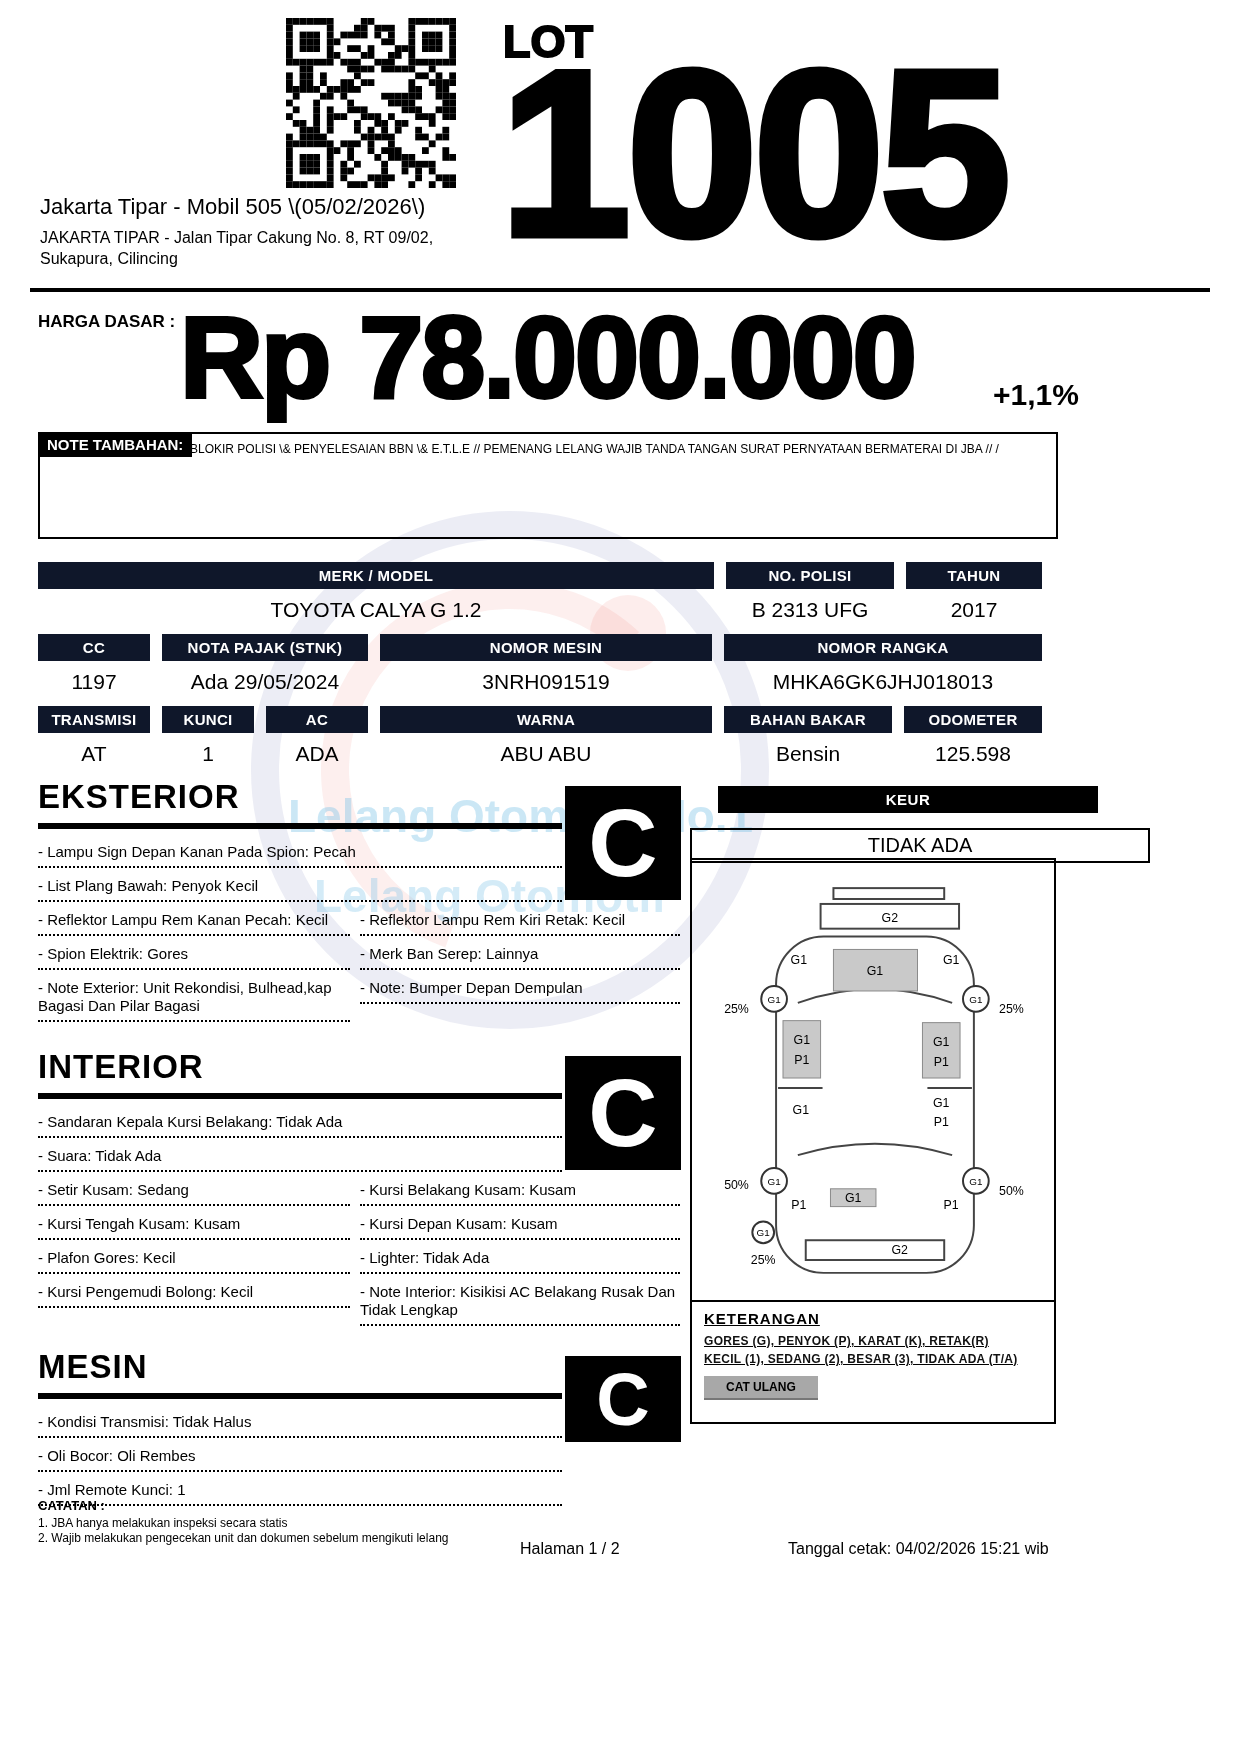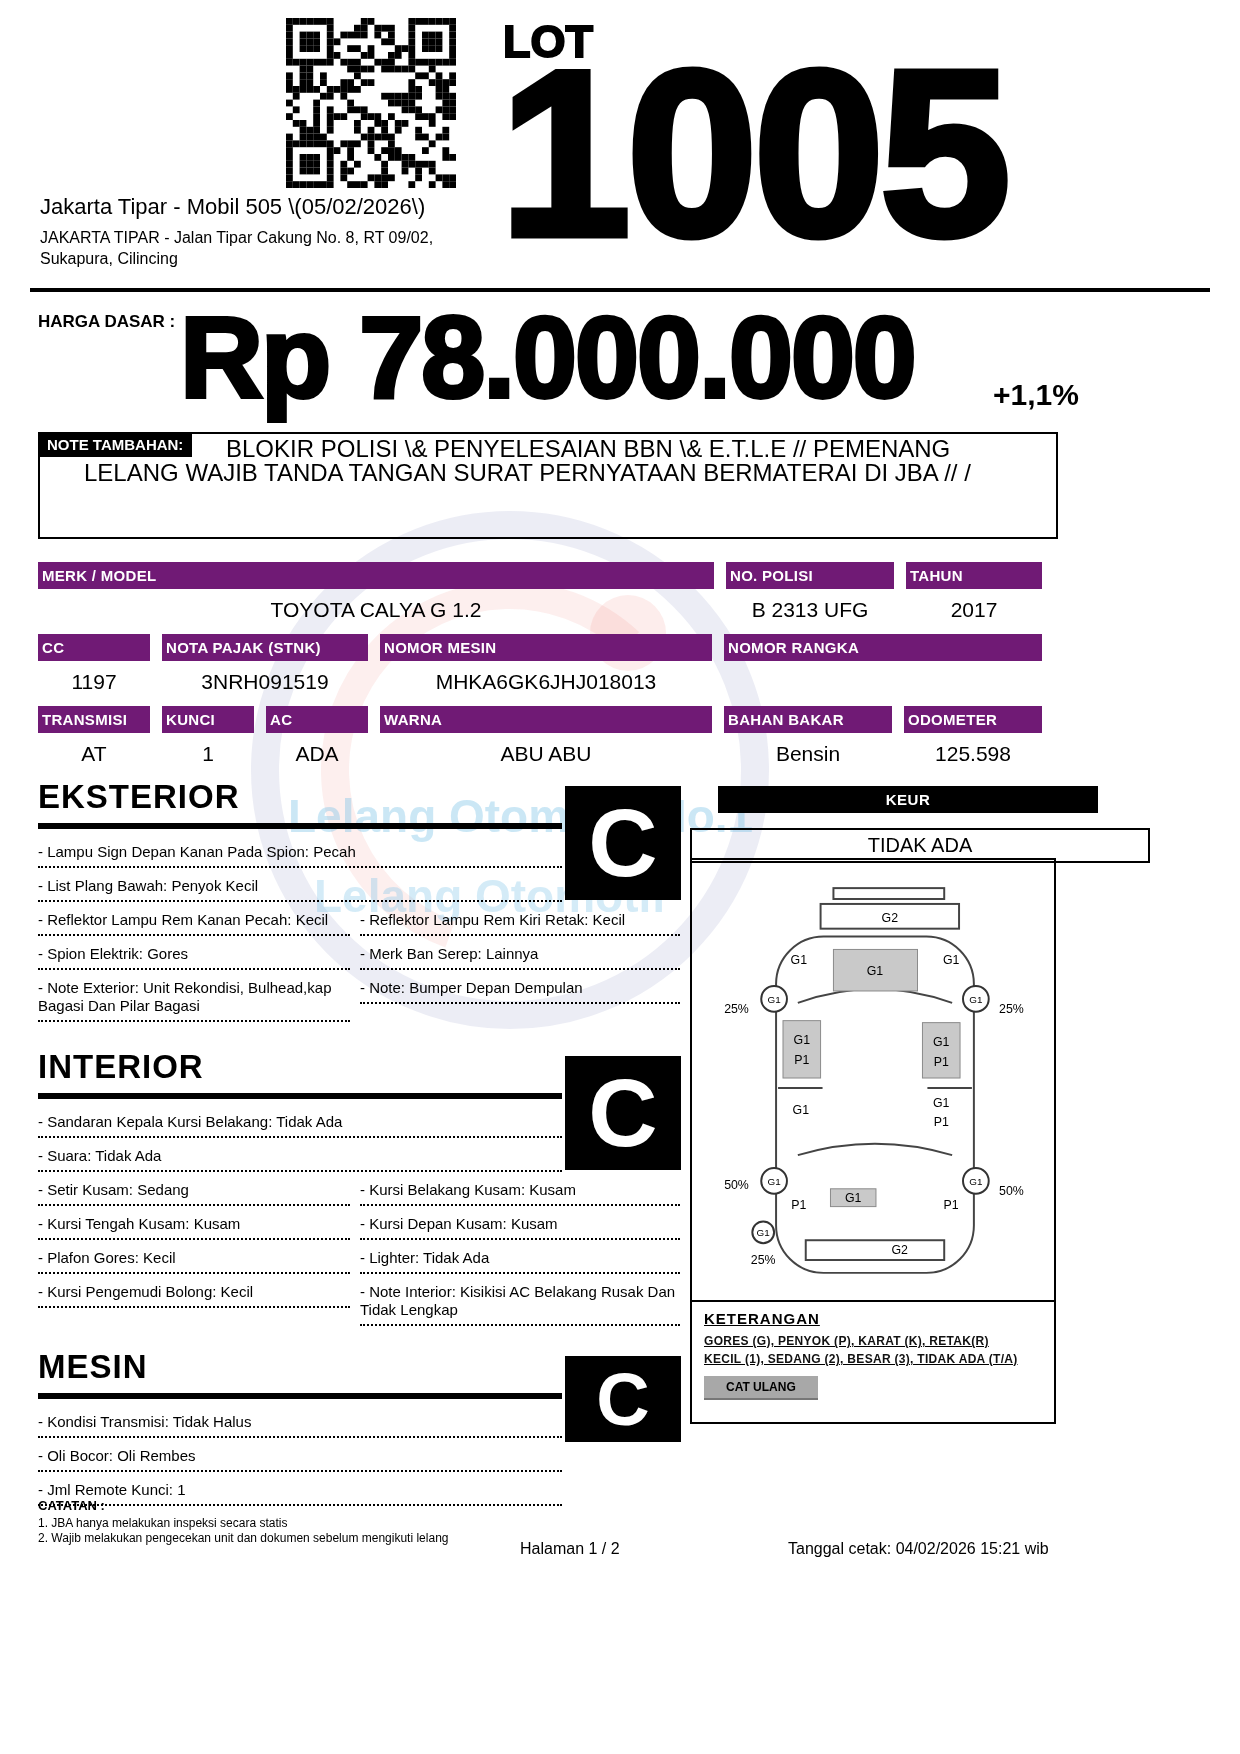--- a/index.html
+++ b/index.html
@@ -26,7 +26,7 @@
   
   .note-box { position: absolute; left: 38px; top: 432px; width: 1020px; height: 107px; border: 2px solid #000; }
   .note-label { position: absolute; top: -2px; left: -2px; background: #000; color: #fff; font-size: 15px; font-weight: bold; padding: 4px 9px; }
-  .note-text { font-size: 24px; line-height: 24px; padding: 3px 8px 0 8px; text-indent: 142px; margin-left: 36px; }
+  .note-text { font-size: 12px; line-height: 24px; padding: 3px 8px 0 8px; text-indent: 142px; }
 
   
   .tbl { position: absolute; left: 38px; top: 562px; width: 1004px; }

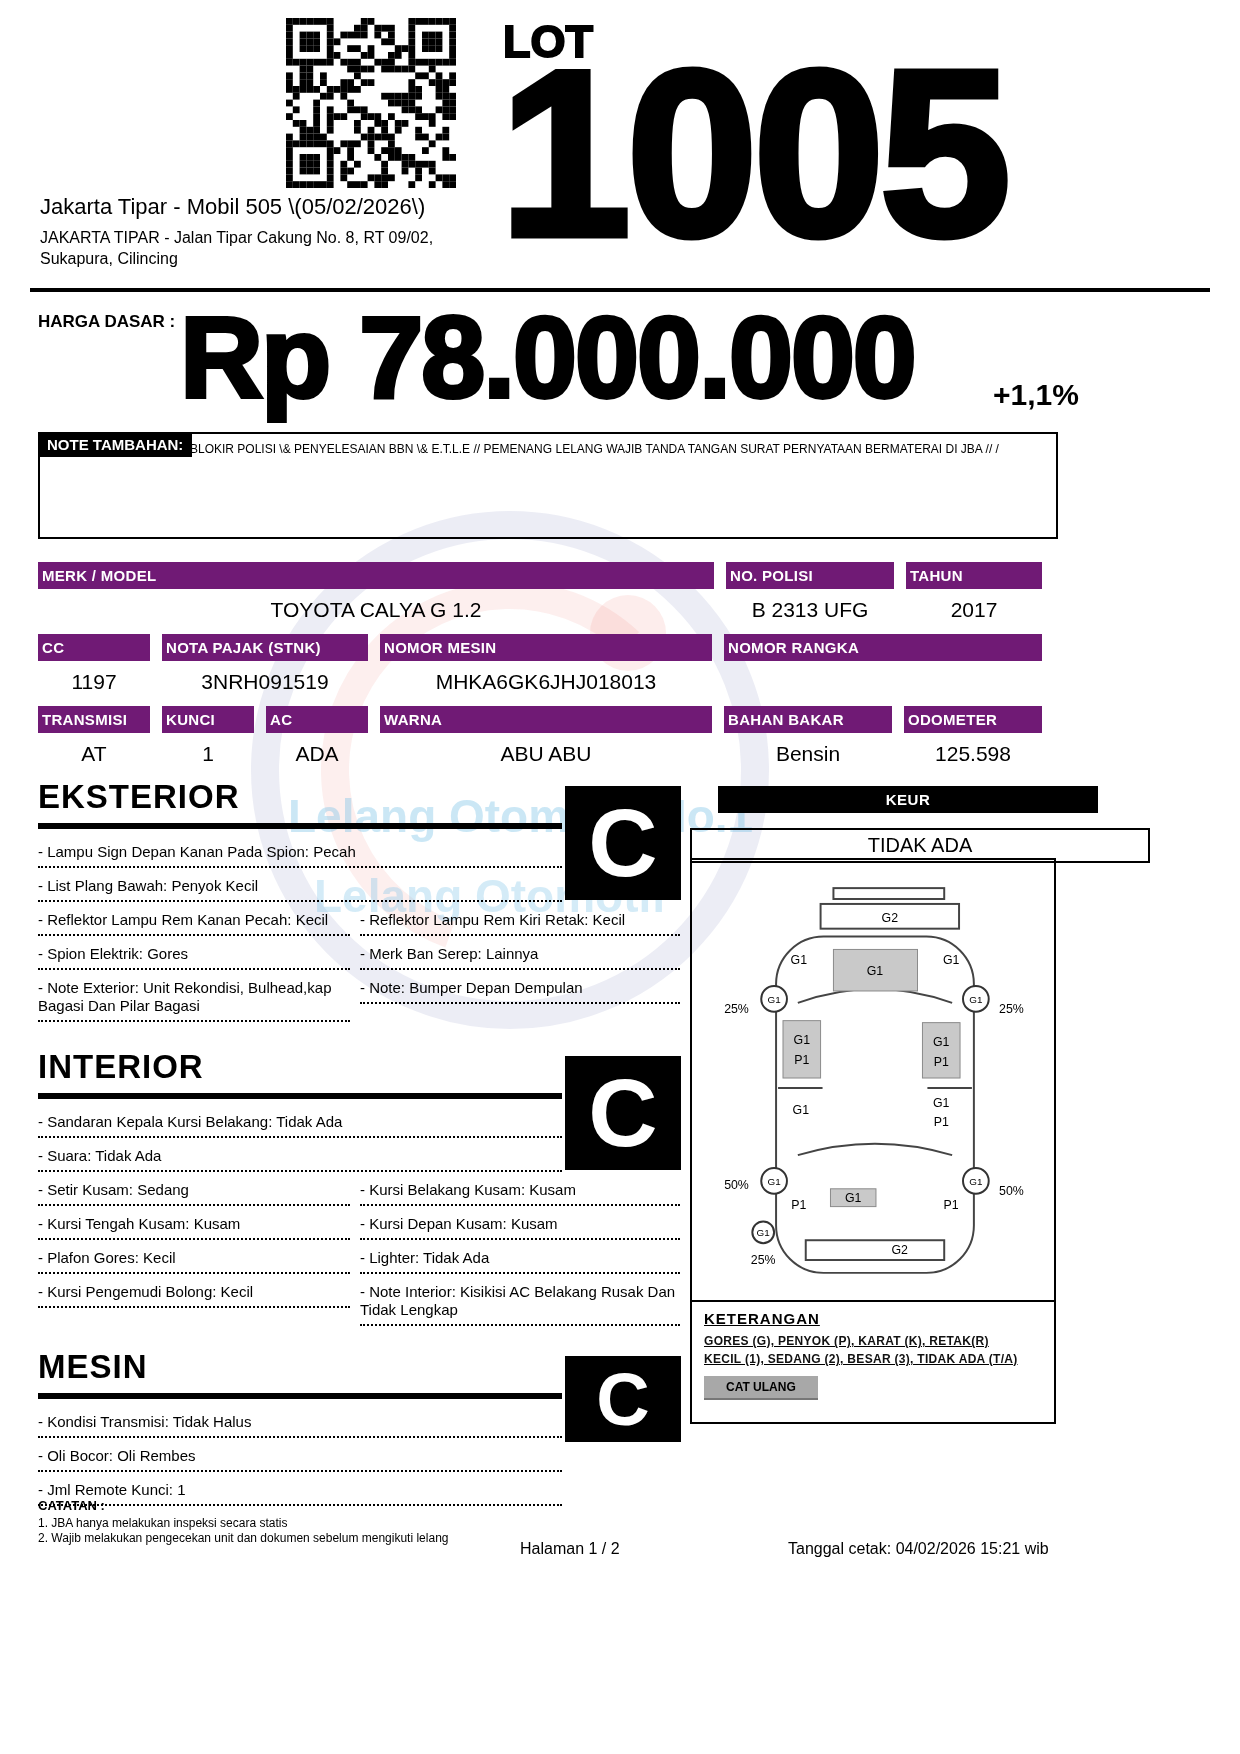--- a/index.html
+++ b/index.html
@@ -34,7 +34,7 @@
   .g1 { grid-template-columns: 676px 168px 136px; }
   .g2 { grid-template-columns: 112px 206px 332px 318px; }
   .g3 { grid-template-columns: 112px 92px 102px 332px 168px 138px; }
-  .th { background: #701a75; color: #fff; font-size: 15px; font-weight: bold; padding: 5px 4px; letter-spacing: 0.3px; }
+  .th { background: #0f172a; color: #fff; font-size: 15px; font-weight: bold; text-align: center; padding: 5px 4px; letter-spacing: 0.3px; }
   .td { font-size: 21px; text-align: center; padding: 9px 0 12px; }
 
   

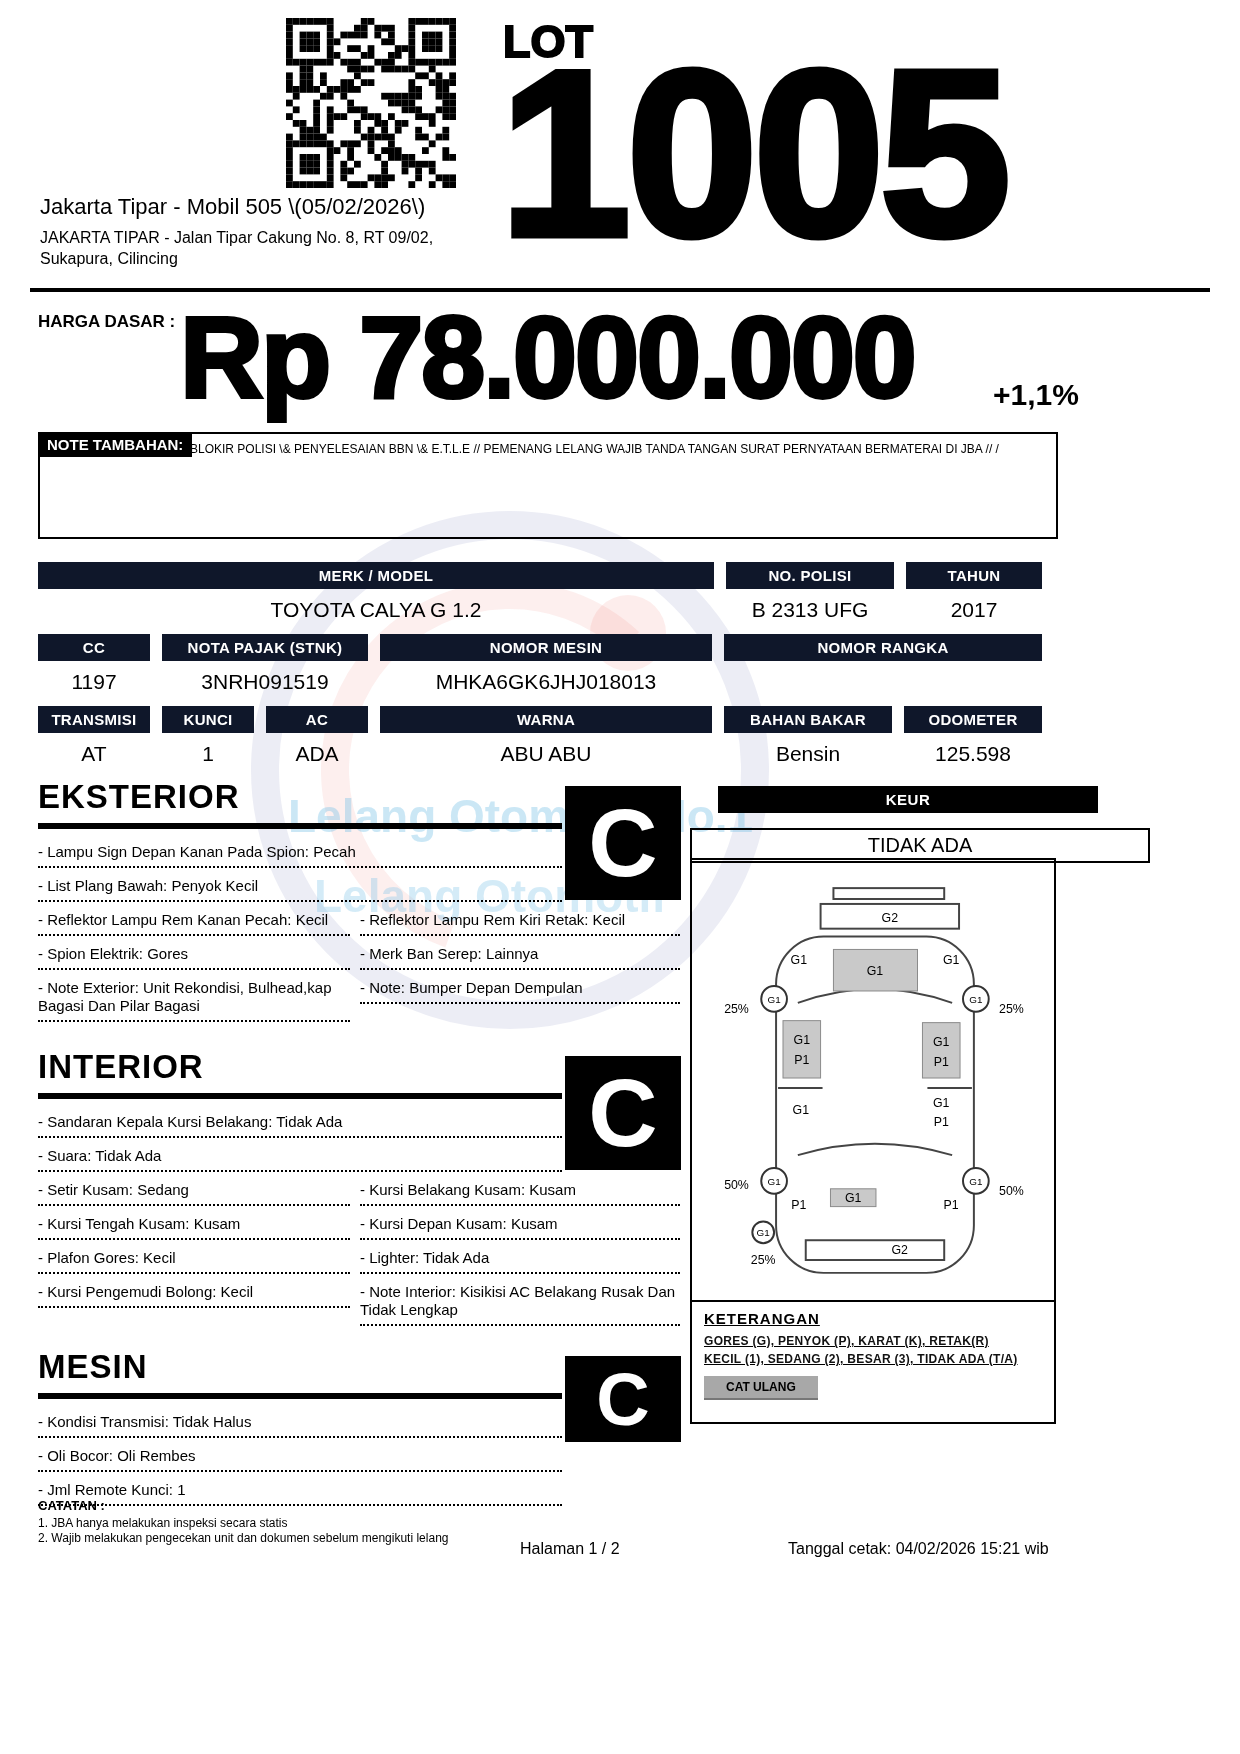--- a/index.html
+++ b/index.html
@@ -443,6 +443,7 @@
     </div>
     <div class="tbl-row g2">
       <div class="td">1197</div>
+      <div class="td">Ada 29/05/2024</div>
       <div class="td">3NRH091519</div>
       <div class="td">MHKA6GK6JHJ018013</div>
     </div>

